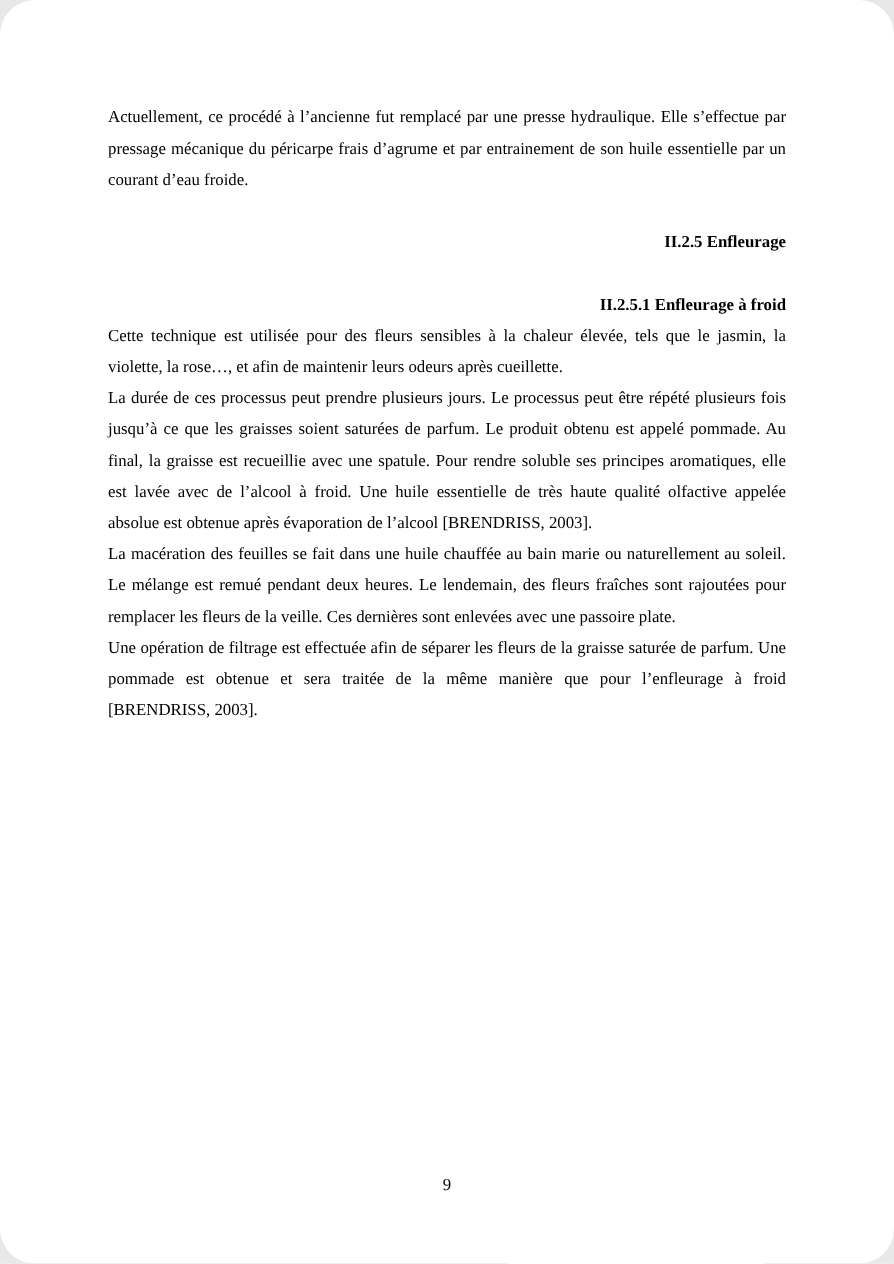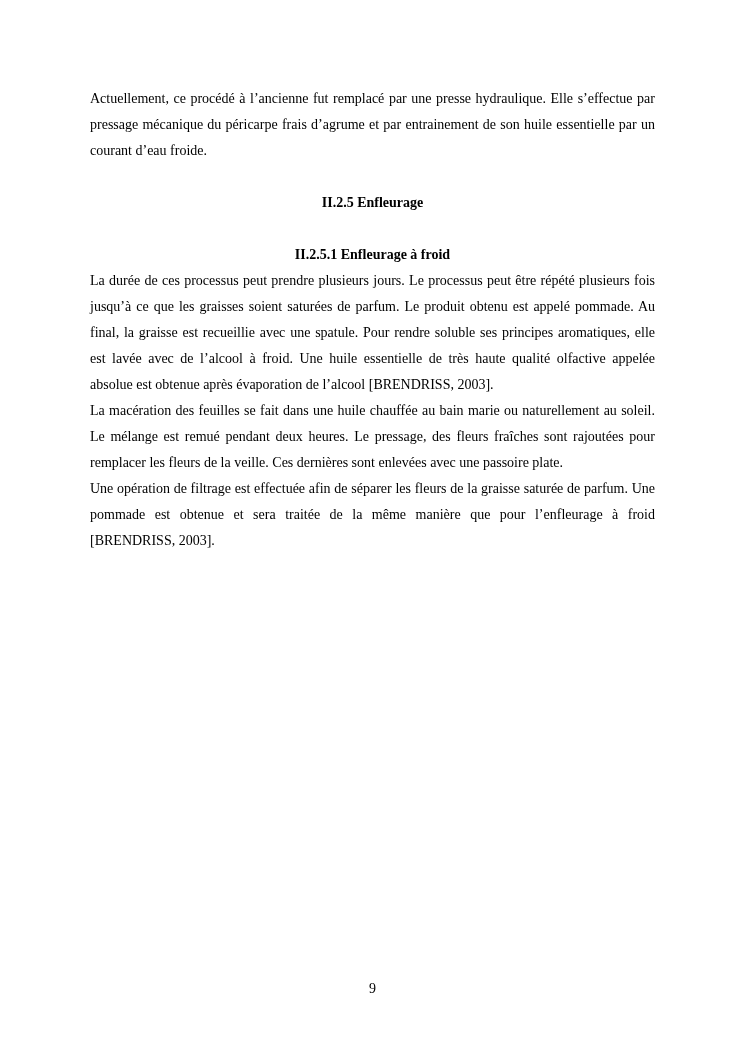--- a/index.html
+++ b/index.html
@@ -17,6 +17,7 @@
     font-family: "Liberation Serif", serif;
     color: #000000;
     overflow: hidden;
+    border-radius: 29px;
   }
   .content {
     position: absolute;

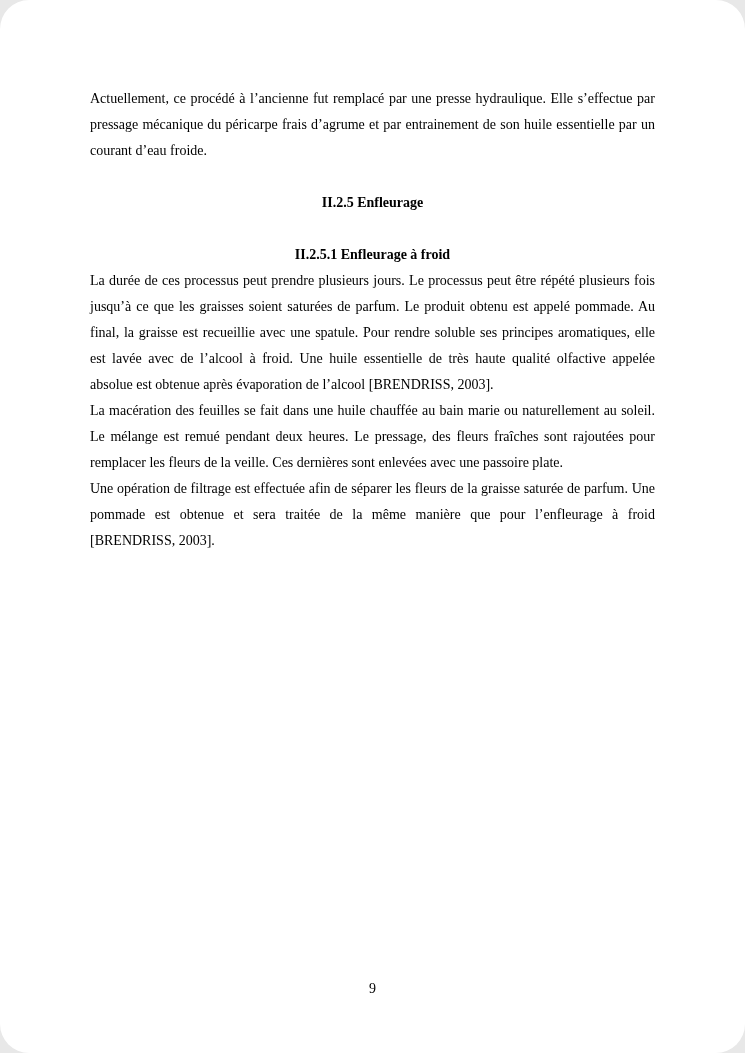--- a/index.html
+++ b/index.html
@@ -37,7 +37,7 @@
     font-size: 14px;
     line-height: 26px;
     font-weight: bold;
-    text-align: center;
+    text-align: right;
   }
   .page-number {
     position: absolute;

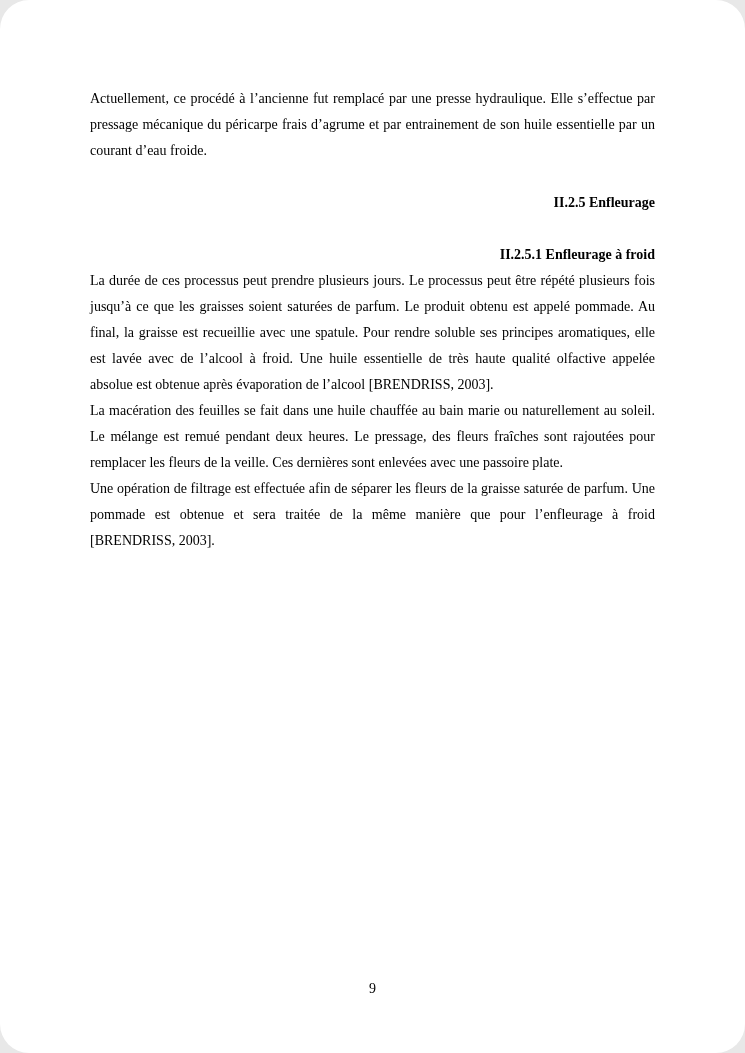--- a/index.html
+++ b/index.html
@@ -57,6 +57,7 @@
     <p class="para">Actuellement, ce procédé à l’ancienne fut remplacé par une presse hydraulique. Elle s’effectue par pressage mécanique du péricarpe frais d’agrume et par entrainement de son huile essentielle par un courant d’eau froide.</p>
     <h2 class="heading">II.2.5 Enfleurage</h2>
     <h2 class="heading">II.2.5.1 Enfleurage à froid</h2>
+    <p class="para">Cette technique est utilisée pour des fleurs sensibles à la chaleur élevée, tels que le jasmin, la violette, la rose…, et afin de maintenir leurs odeurs après cueillette.</p>
     <p class="para">La durée de ces processus peut prendre plusieurs jours. Le processus peut être répété plusieurs fois jusqu’à ce que les graisses soient saturées de parfum. Le produit obtenu est appelé pommade. Au final, la graisse est recueillie avec une spatule. Pour rendre soluble ses principes aromatiques, elle est lavée avec de l’alcool à froid. Une huile essentielle de très haute qualité olfactive appelée absolue est obtenue après évaporation de l’alcool [BRENDRISS, 2003].</p>
     <p class="para">La macération des feuilles se fait dans une huile chauffée au bain marie ou naturellement au soleil. Le mélange est remué pendant deux heures. Le pressage, des fleurs fraîches sont rajoutées pour remplacer les fleurs de la veille. Ces dernières sont enlevées avec une passoire plate.</p>
     <p class="para">Une opération de filtrage est effectuée afin de séparer les fleurs de la graisse saturée de parfum. Une pommade est obtenue et sera traitée de la même manière que pour l’enfleurage à froid [BRENDRISS, 2003].</p>

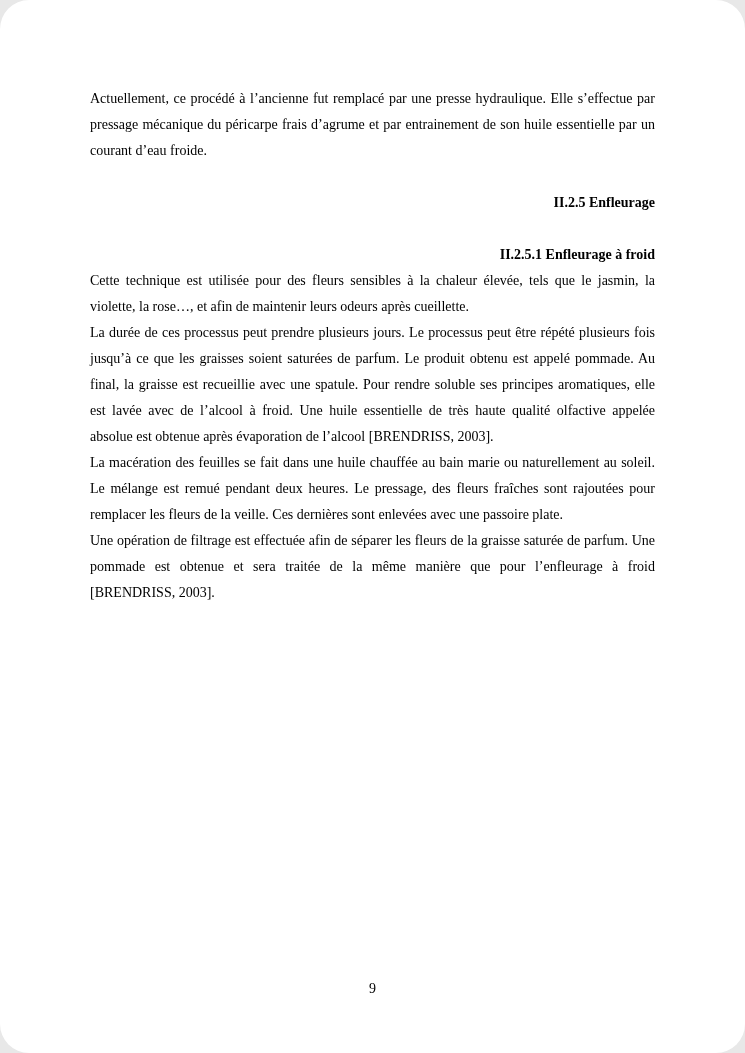--- a/index.html
+++ b/index.html
@@ -59,7 +59,7 @@
     <h2 class="heading">II.2.5.1 Enfleurage à froid</h2>
     <p class="para">Cette technique est utilisée pour des fleurs sensibles à la chaleur élevée, tels que le jasmin, la violette, la rose…, et afin de maintenir leurs odeurs après cueillette.</p>
     <p class="para">La durée de ces processus peut prendre plusieurs jours. Le processus peut être répété plusieurs fois jusqu’à ce que les graisses soient saturées de parfum. Le produit obtenu est appelé pommade. Au final, la graisse est recueillie avec une spatule. Pour rendre soluble ses principes aromatiques, elle est lavée avec de l’alcool à froid. Une huile essentielle de très haute qualité olfactive appelée absolue est obtenue après évaporation de l’alcool [BRENDRISS, 2003].</p>
-    <p class="para">La macération des feuilles se fait dans une huile chauffée au bain marie ou naturellement au soleil. Le mélange est remué pendant deux heures. Le pressage, des fleurs fraîches sont rajoutées pour remplacer les fleurs de la veille. Ces dernières sont enlevées avec une passoire plate.</p>
+    <p class="para">La macération des feuilles se fait dans une huile chauffée au bain marie ou naturellement au soleil. Le mélange est remué pendant deux heures. Le lendemain, des fleurs fraîches sont rajoutées pour remplacer les fleurs de la veille. Ces dernières sont enlevées avec une passoire plate.</p>
     <p class="para">Une opération de filtrage est effectuée afin de séparer les fleurs de la graisse saturée de parfum. Une pommade est obtenue et sera traitée de la même manière que pour l’enfleurage à froid [BRENDRISS, 2003].</p>
   </div>
   <div class="page-number">9</div>

